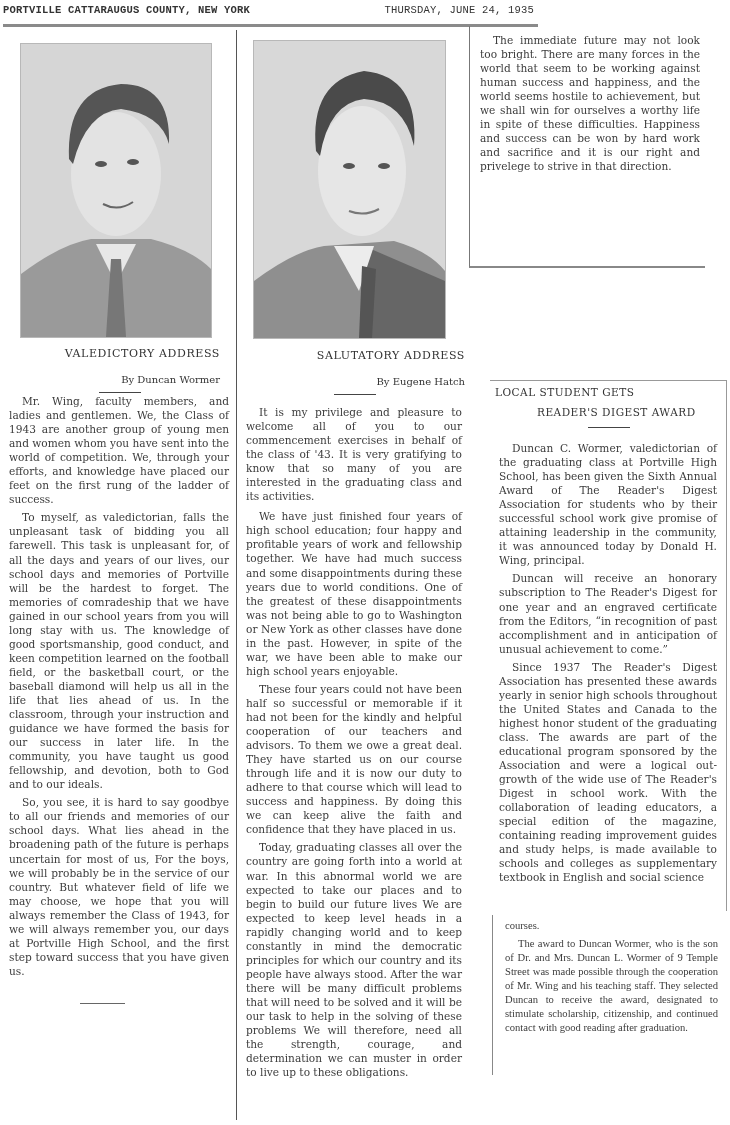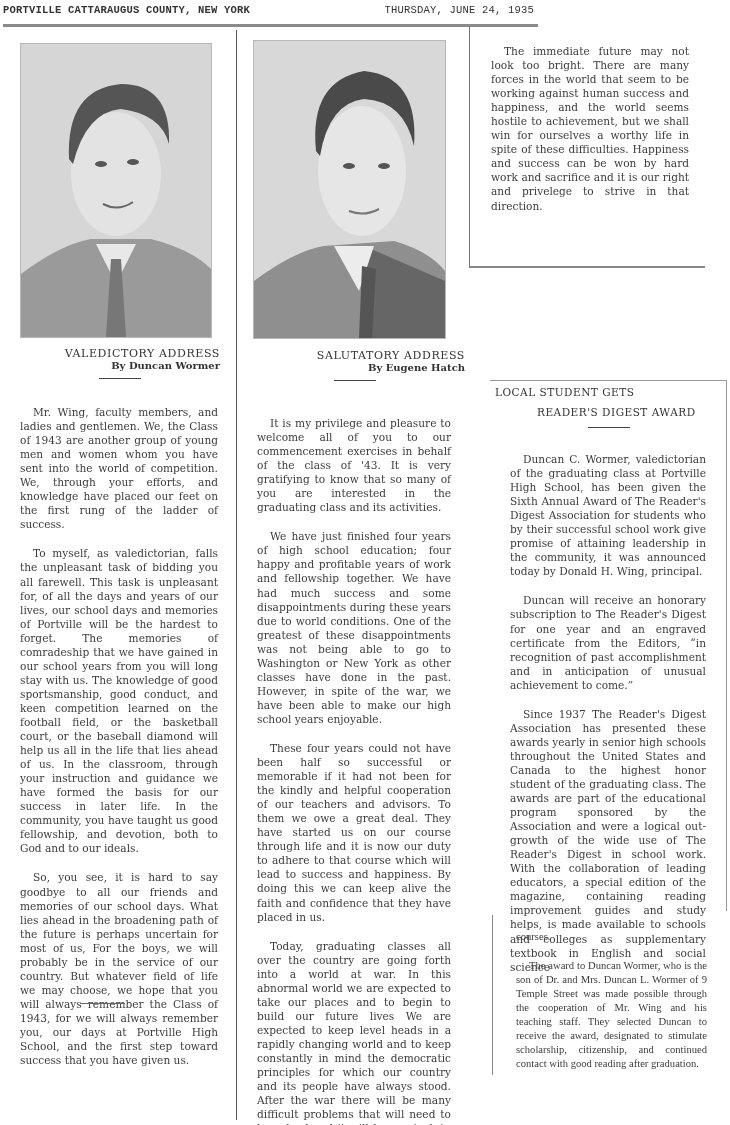--- a/index.html
+++ b/index.html
@@ -35,7 +35,7 @@
     position: absolute; font-size: 10.6px; line-height: 14.05px;
     text-align: justify; color: #3c3c3c;
   }
-  .col p { margin: 15px; text-indent: 13px; }
+  .col p { margin: 4px; text-indent: 13px; }
   .box-tr {
     position: absolute; left: 469px; top: 26px; width: 236px; height: 242px;
     border-left: 1px solid #777; border-bottom: 2px solid #888;

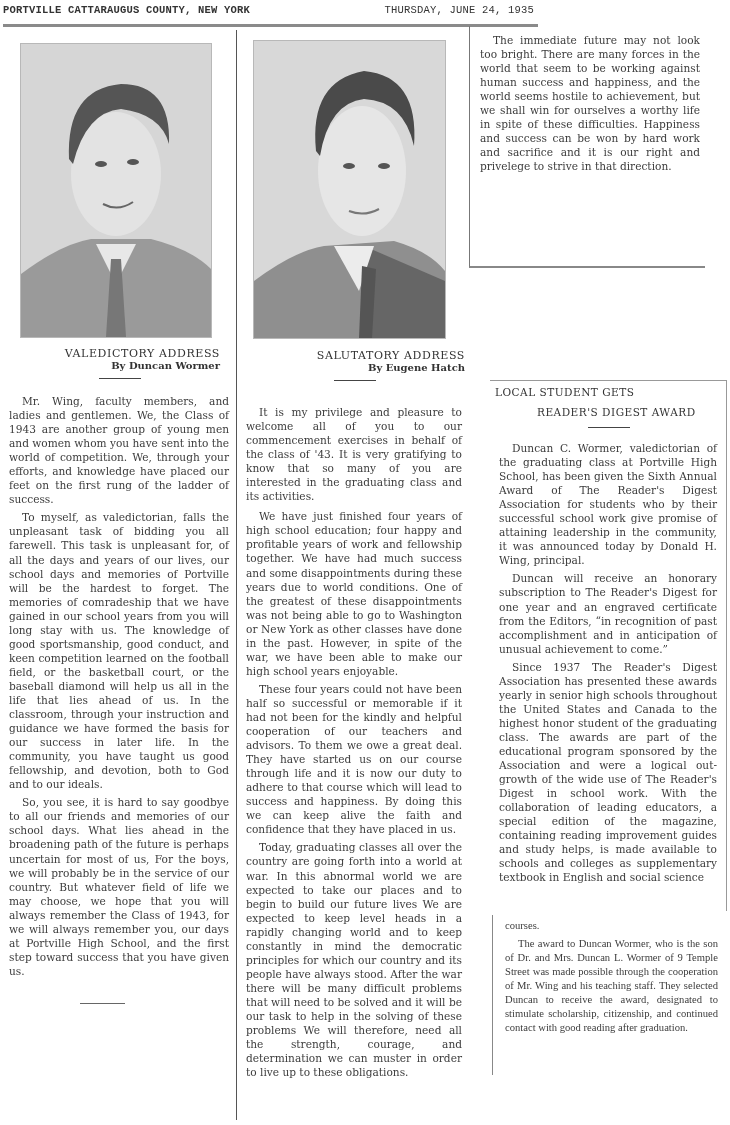--- a/index.html
+++ b/index.html
@@ -29,7 +29,7 @@
     font-family: "DejaVu Serif", serif; color: #333;
   }
   .head .title { font-size: 11px; letter-spacing: 0.6px; }
-  .head .by { font-size: 10px; font-weight: bold; margin-top: 0; }
+  .head .by { font-size: 10px; font-weight: normal; margin-top: 14px; }
   .head .dash { width: 42px; height: 1px; background: #444; margin: 7px auto 0; }
   .col {
     position: absolute; font-size: 10.6px; line-height: 14.05px;

